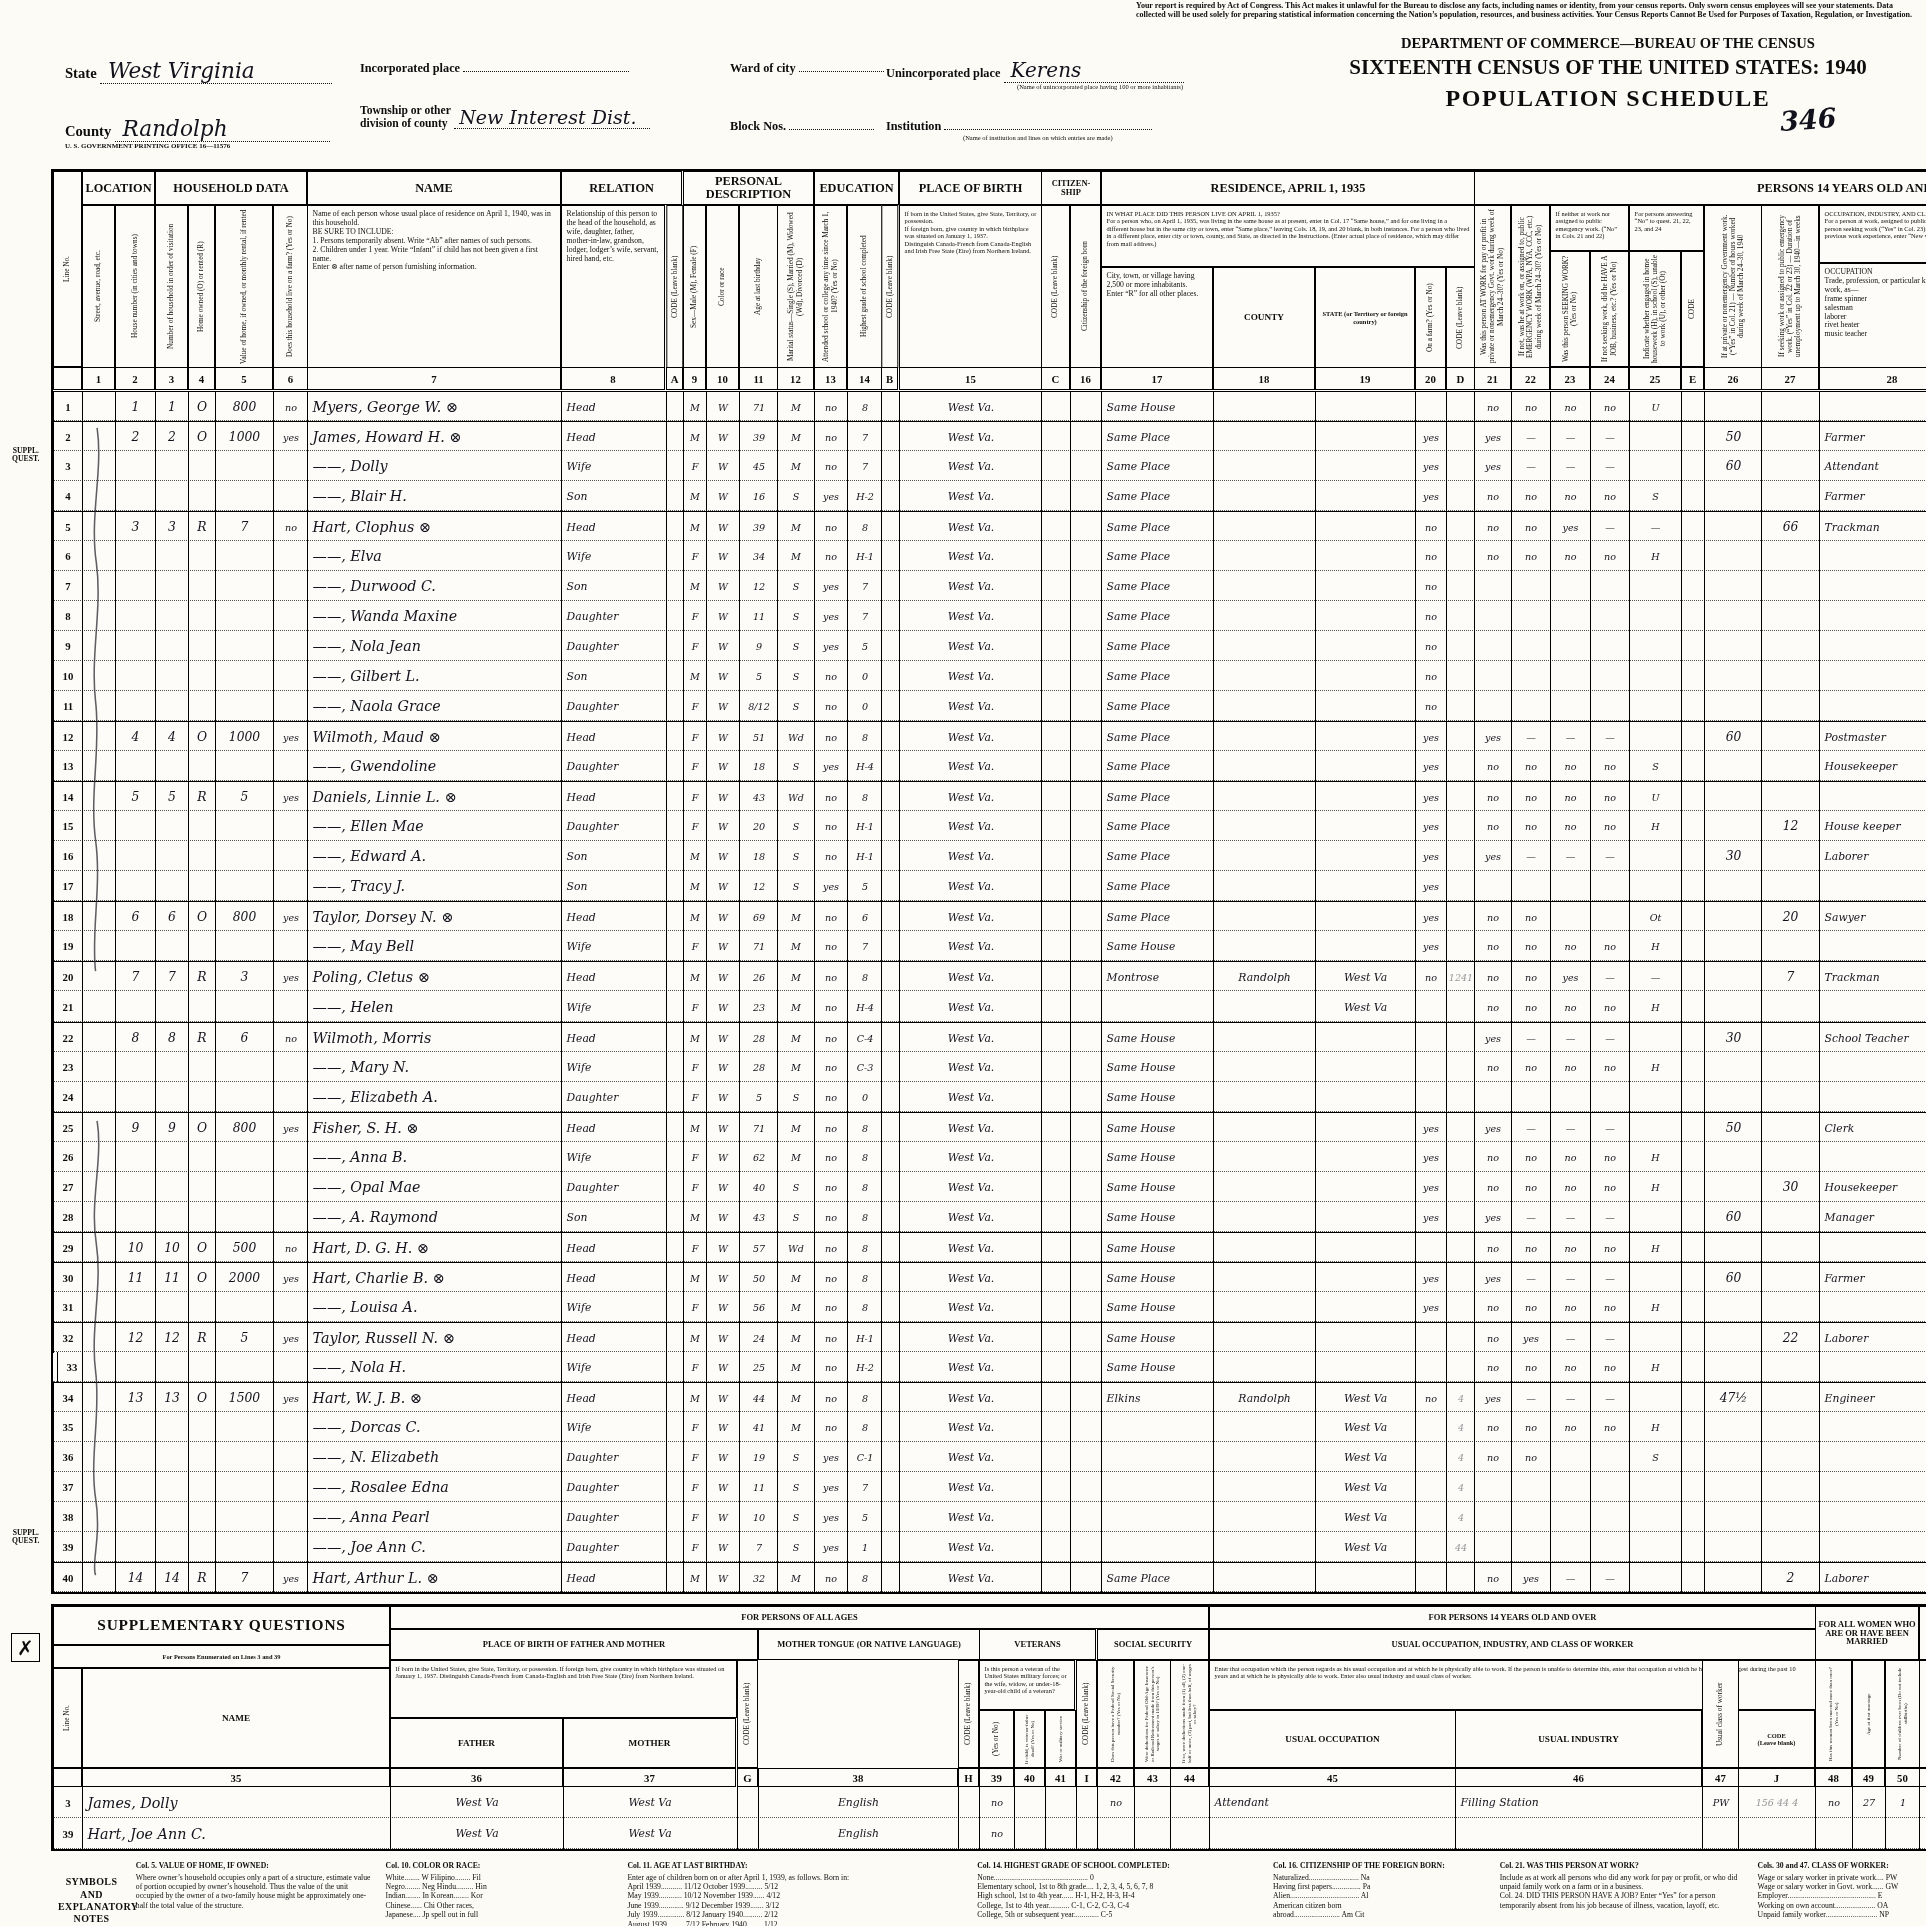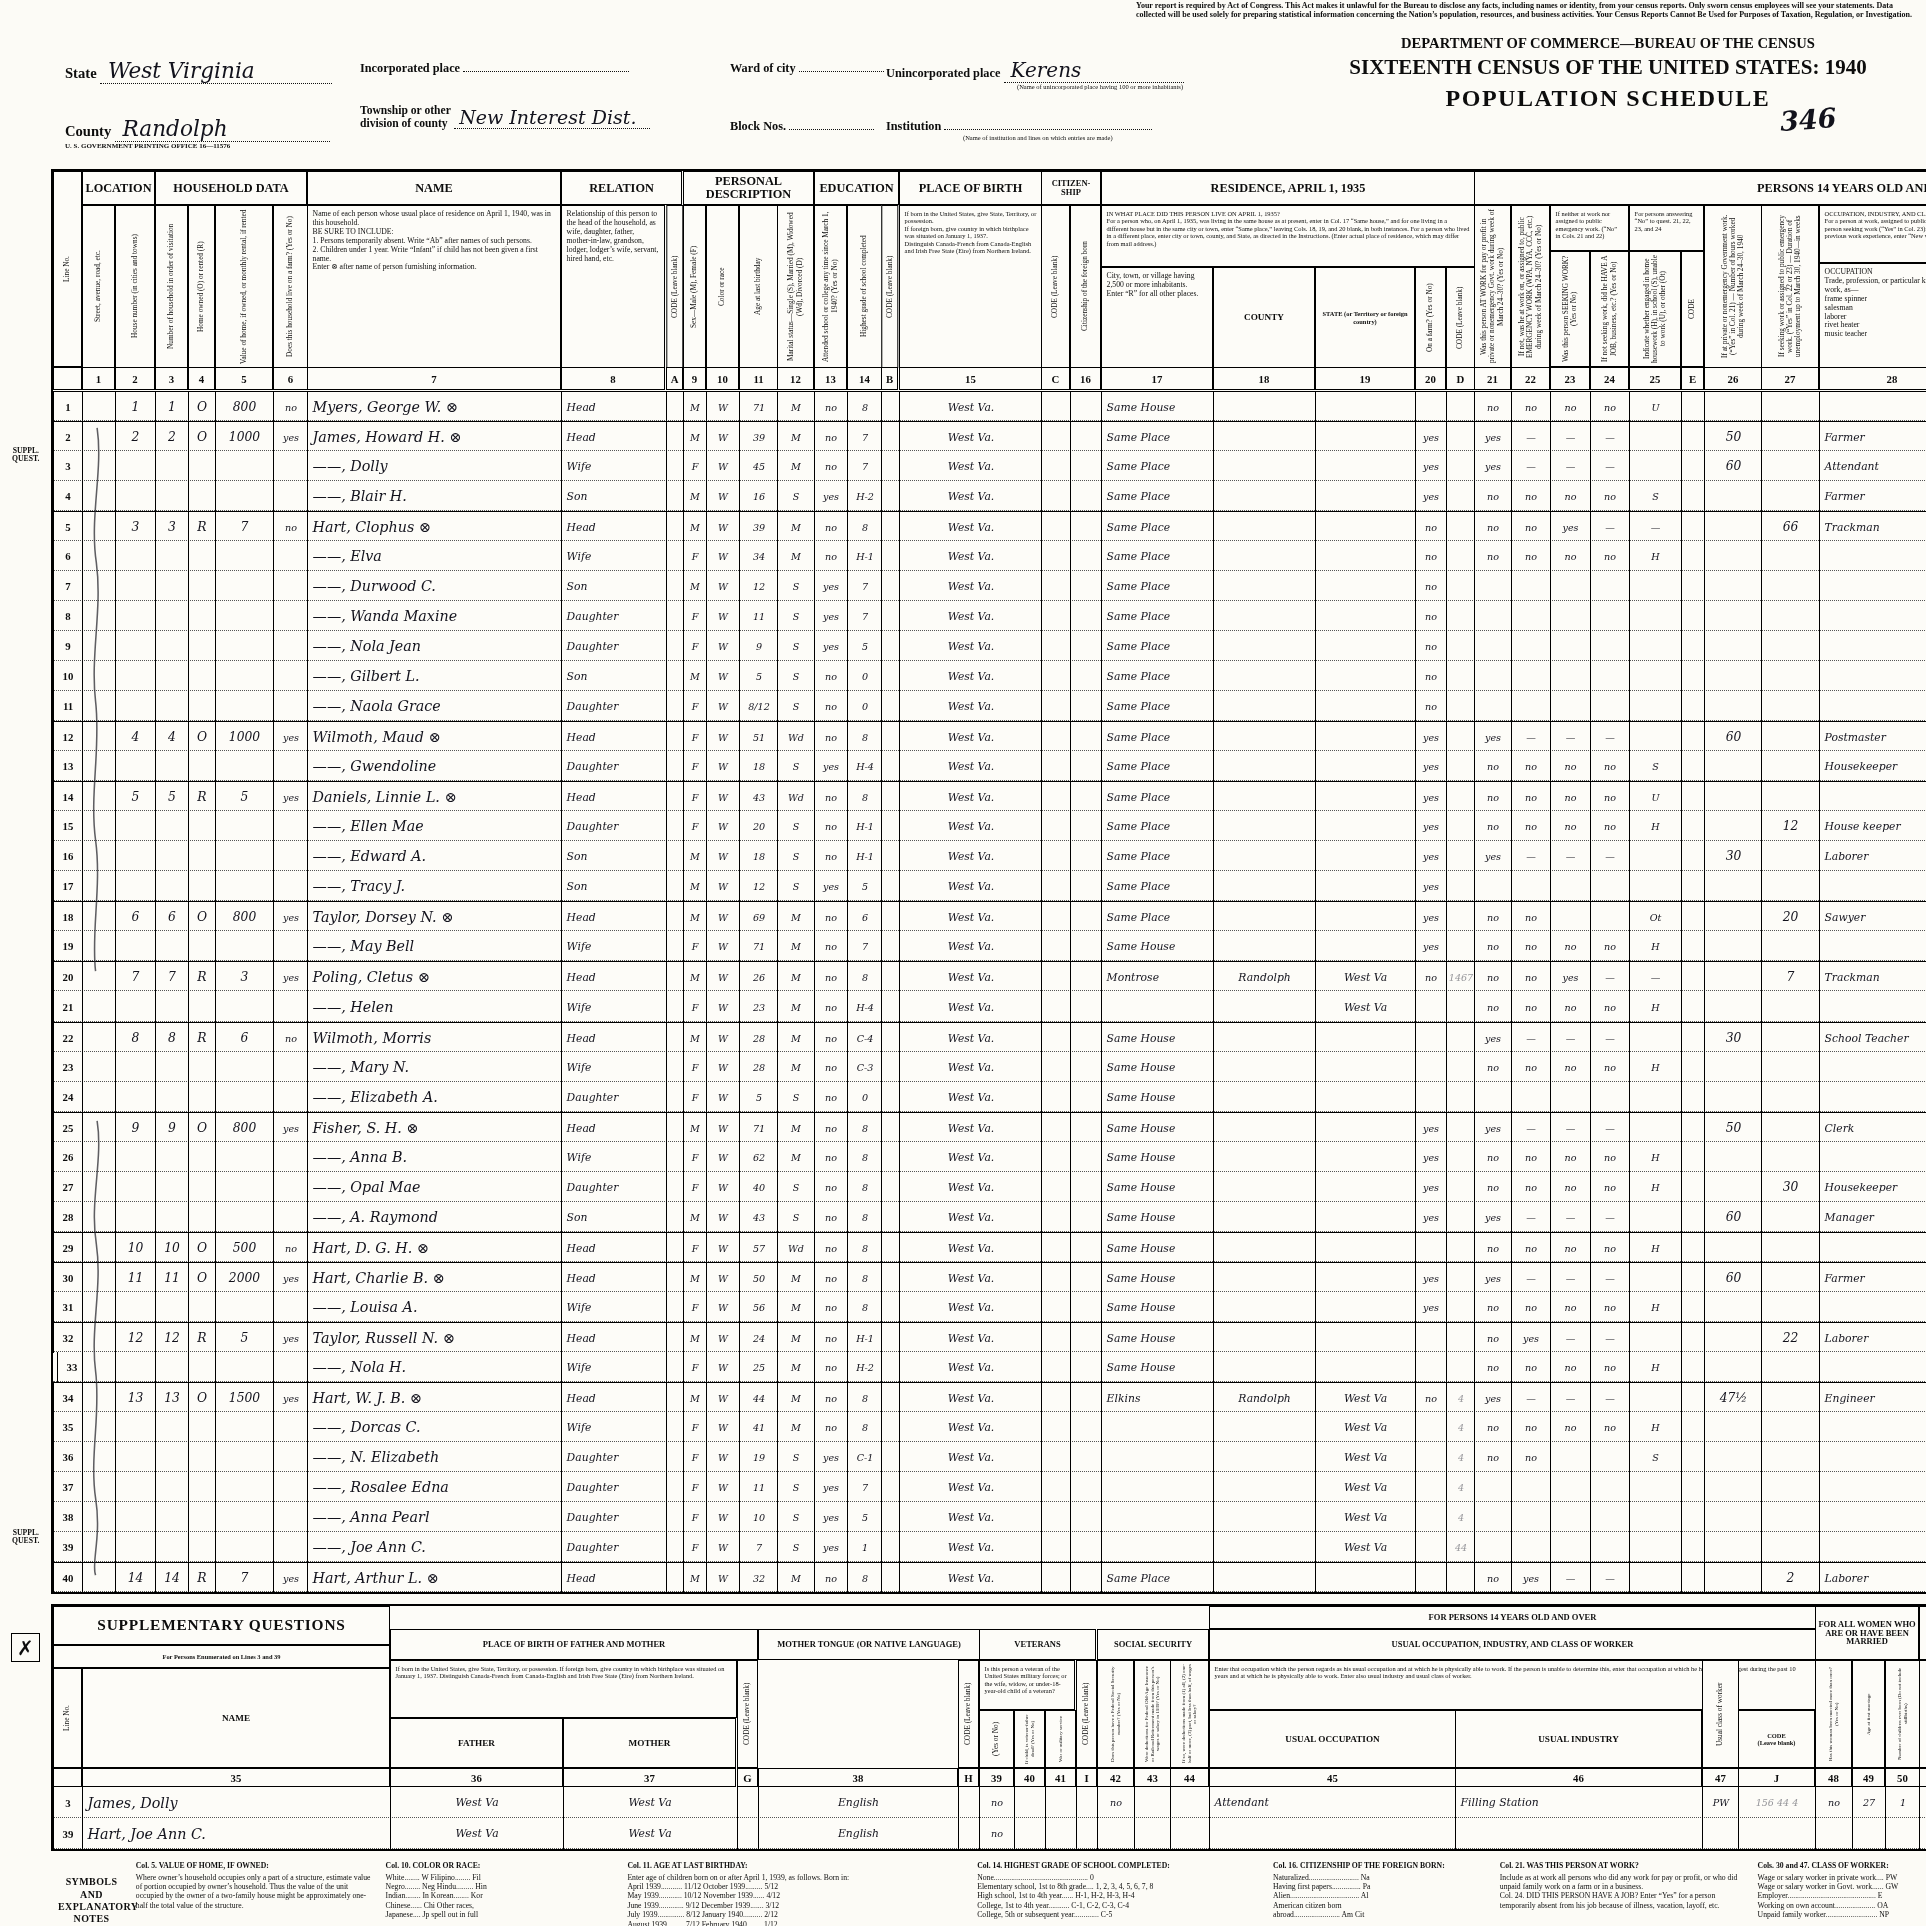--- a/index.html
+++ b/index.html
@@ -905,7 +905,7 @@
         <div class="cell hw md" style="left: 1160px; width: 102px; height: 30px;">Randolph</div>
         <div class="cell hw md" style="left: 1262px; width: 100px; height: 30px;">West Va</div>
         <div class="cell hw sm" style="left: 1362px; width: 31px; height: 30px;">no</div>
-        <div class="cell hw sm hwp" style="left: 1393px; width: 29px; height: 30px;">1467</div>
+        <div class="cell hw sm hwp" style="left: 1393px; width: 29px; height: 30px;">1241</div>
         <div class="cell hw sm" style="left: 1421px; width: 37px; height: 30px;">no</div>
         <div class="cell hw sm" style="left: 1458px; width: 39px; height: 30px;">no</div>
         <div class="cell hw sm" style="left: 1497px; width: 40px; height: 30px;">yes</div>

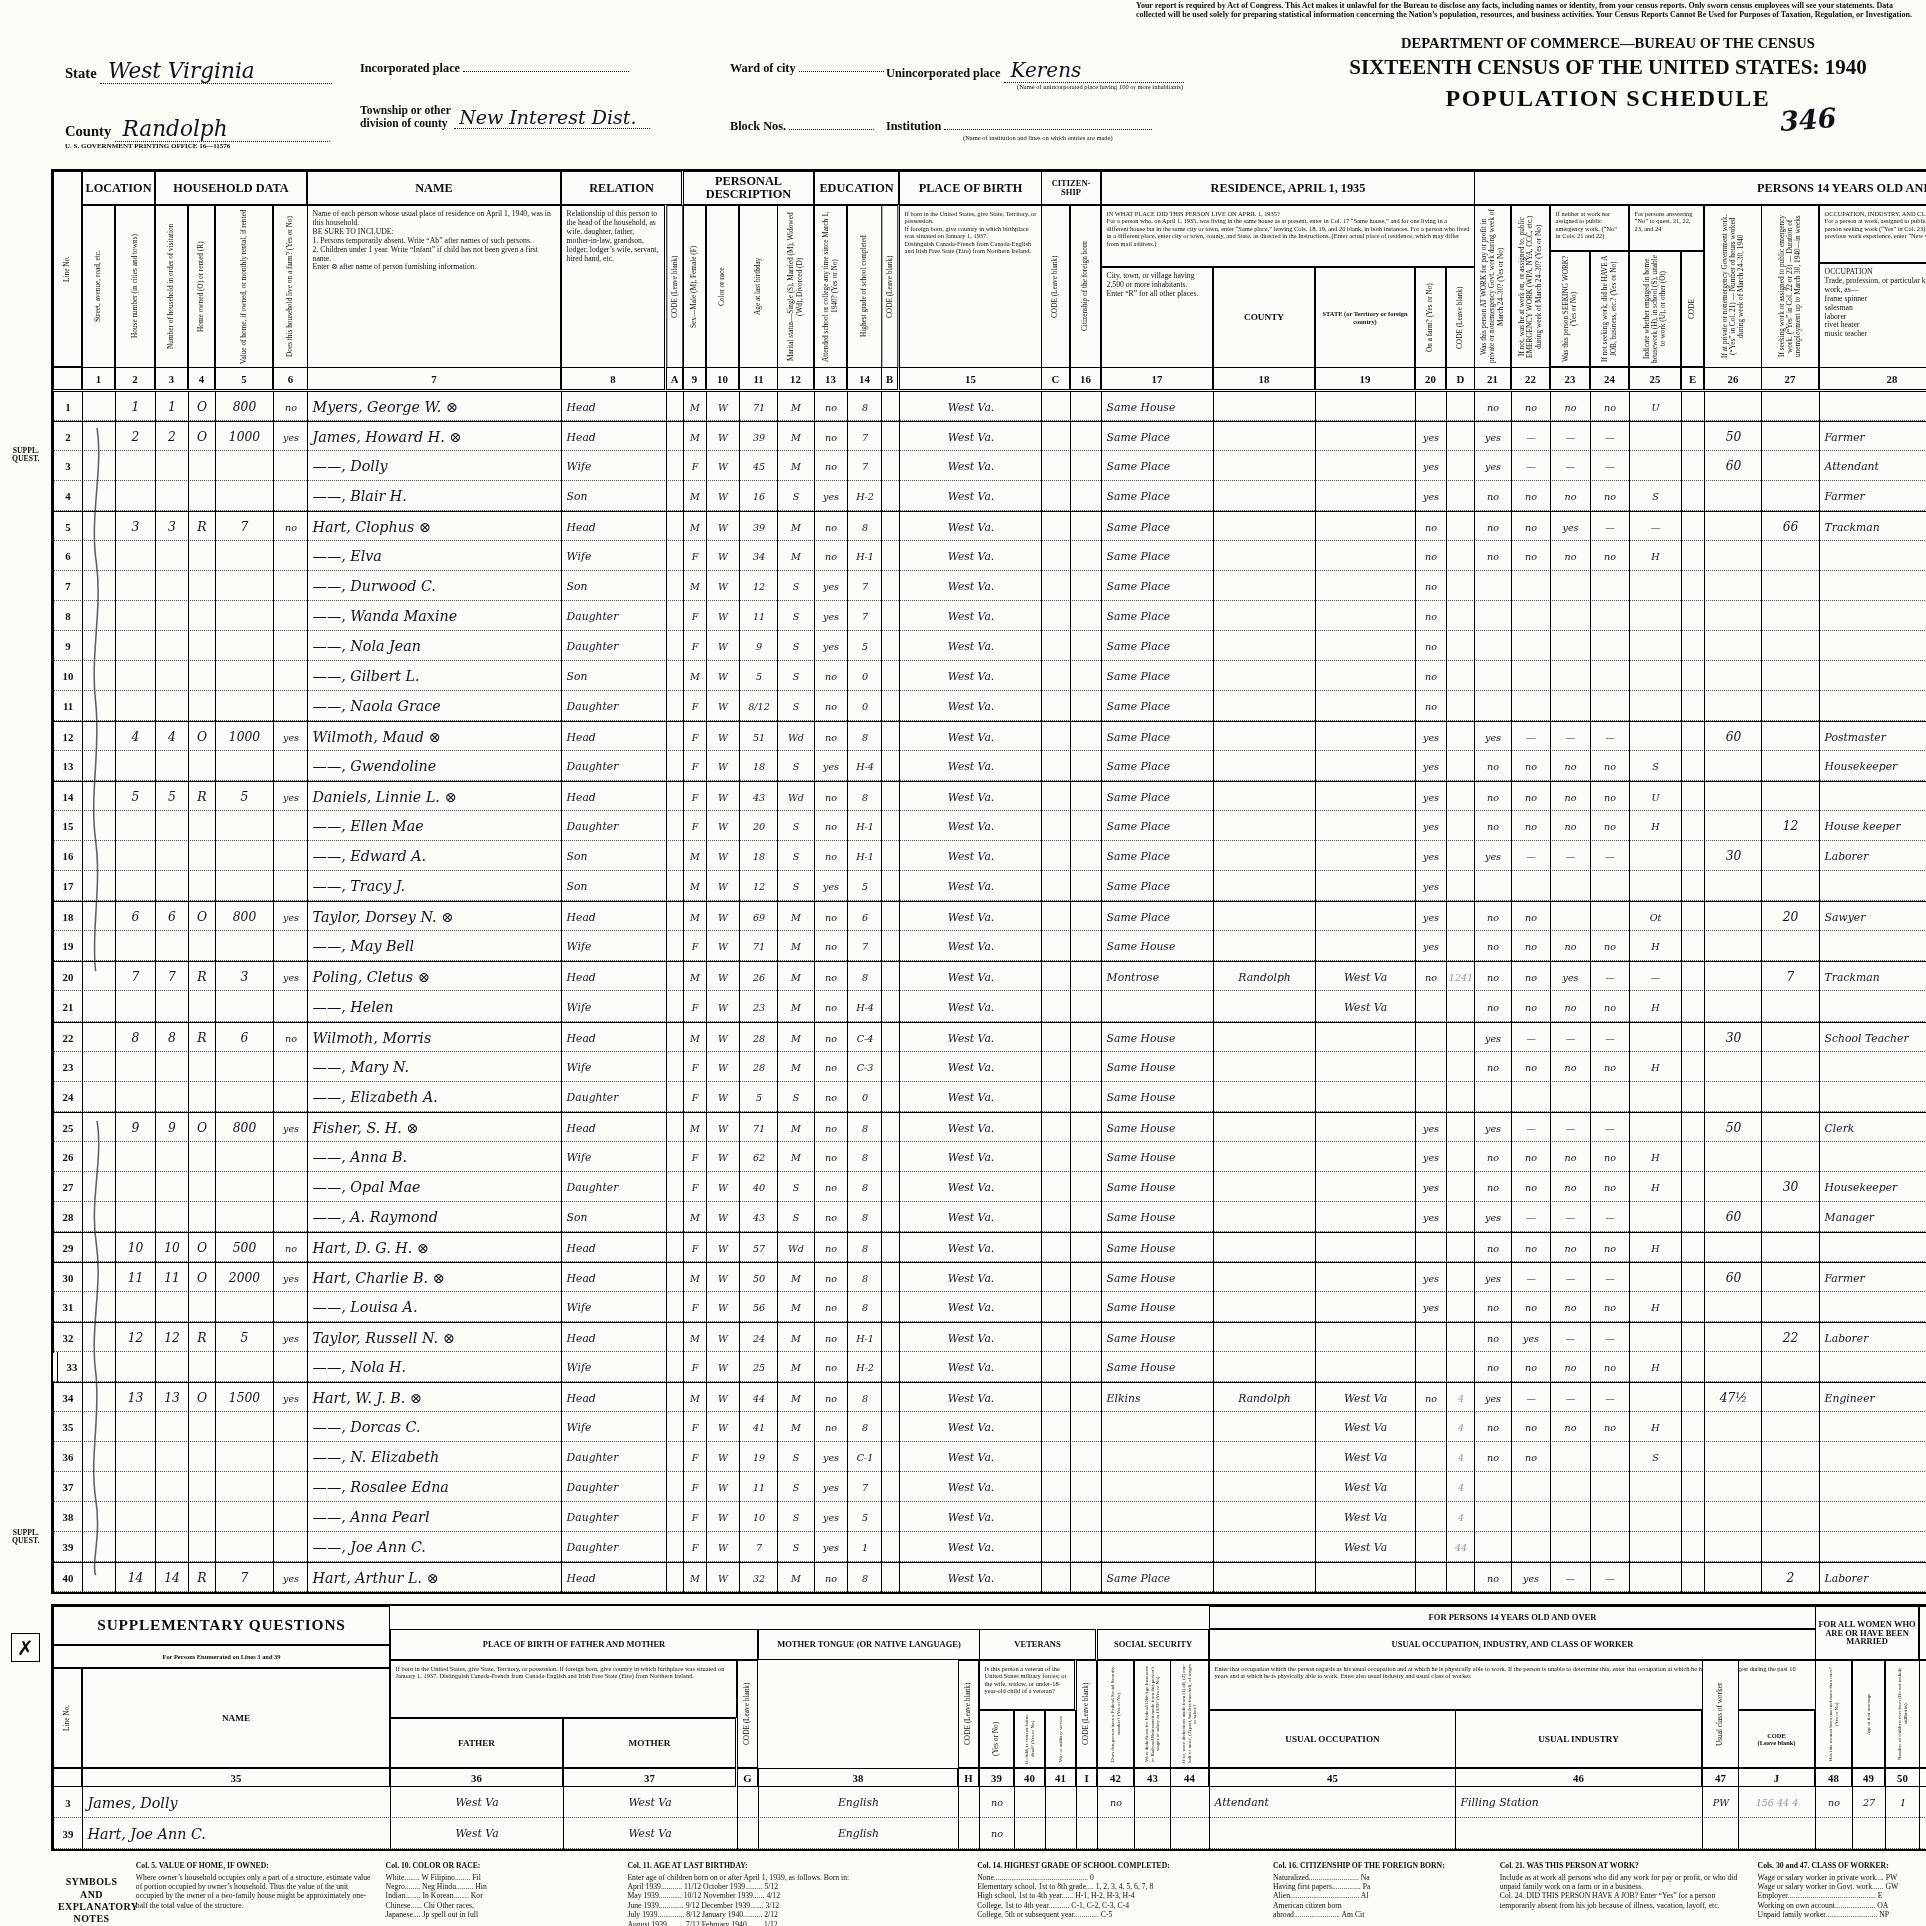--- a/index.html
+++ b/index.html
@@ -1650,6 +1650,7 @@
       <div class="hd hbc hbs" style="left: 0px; top: 39px; width: 337px; height: 23px;">For Persons Enumerated on Lines 3 and 39</div>
       <div class="hd vt" style="left: 0px; top: 62px; width: 29px; height: 100px;">Line No.</div>
       <div class="hd hbc" style="left: 29px; top: 62px; width: 308px; height: 100px;">NAME</div>
+      <div class="hd g gsm2" style="left: 337px; top: 0px; width: 819px; height: 23px;">FOR PERSONS OF ALL AGES</div>
       <div class="hd g gsm2" style="left: 337px; top: 23px; width: 368px; height: 31px;">PLACE OF BIRTH OF FATHER AND MOTHER</div>
       <div class="hd hb hbs" style="left: 337px; top: 54px; width: 347px; height: 58px;">If born in the United States, give State, Territory, or possession.  If foreign born, give country in which birthplace was situated on January 1, 1937.  Distinguish Canada-French from Canada-English and Irish Free State (Eire) from Northern Ireland.</div>
       <div class="hd hbc" style="left: 337px; top: 112px; width: 173px; height: 50px;">FATHER</div>

